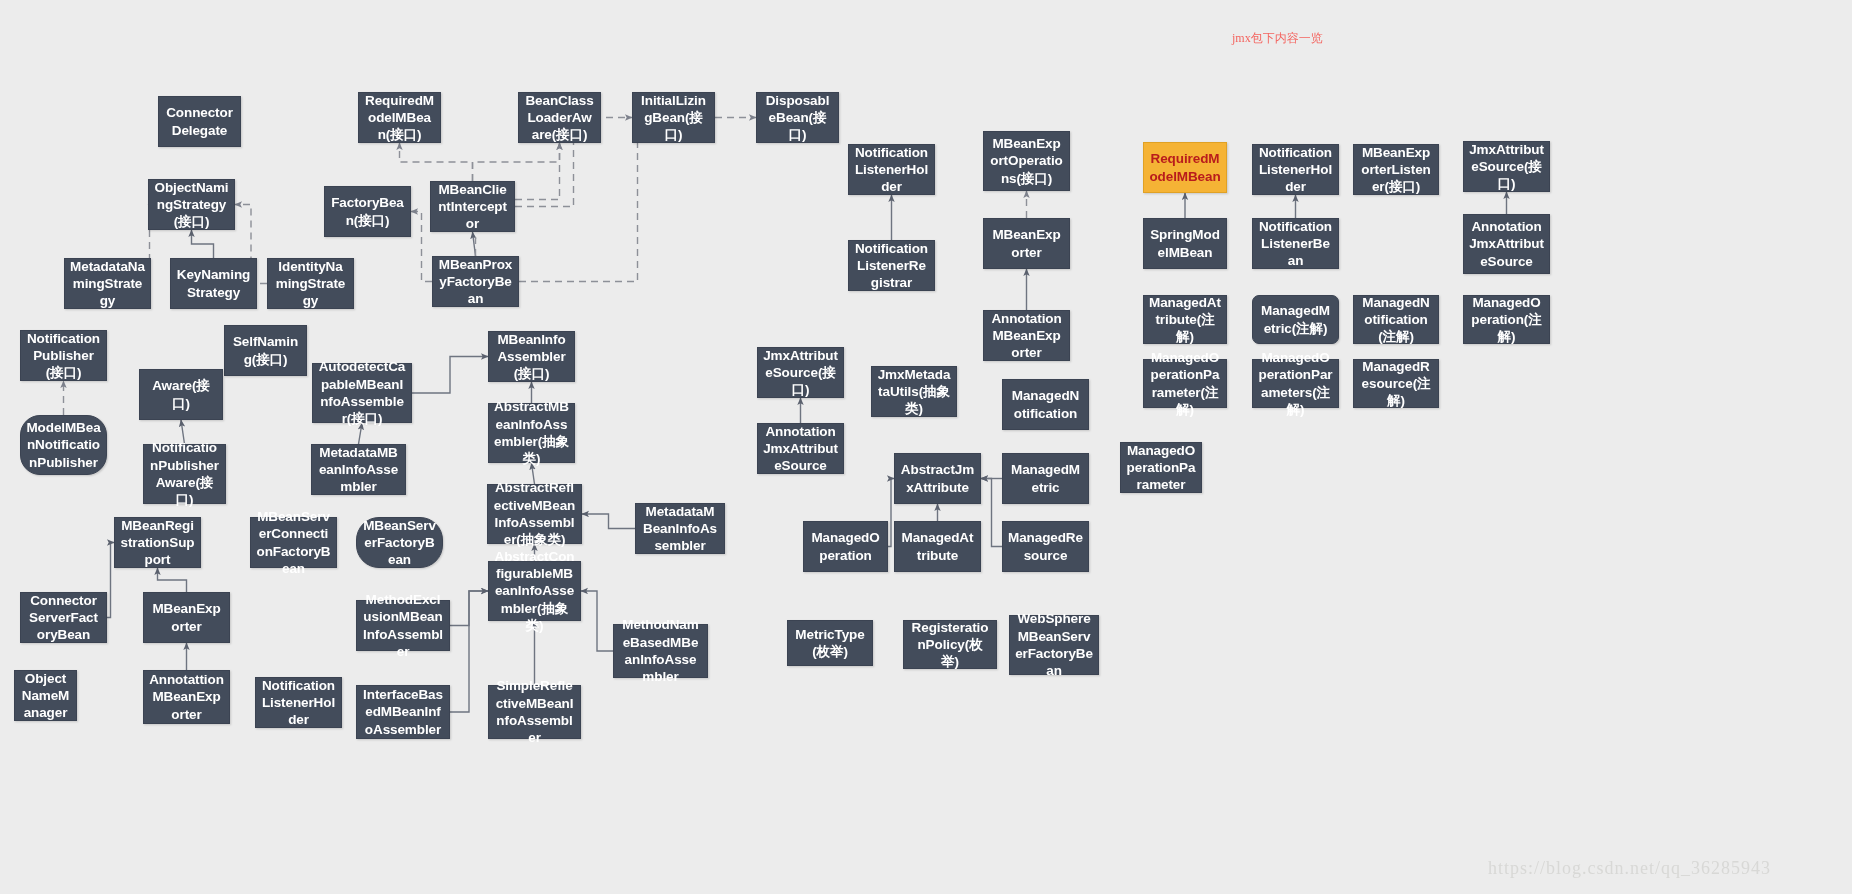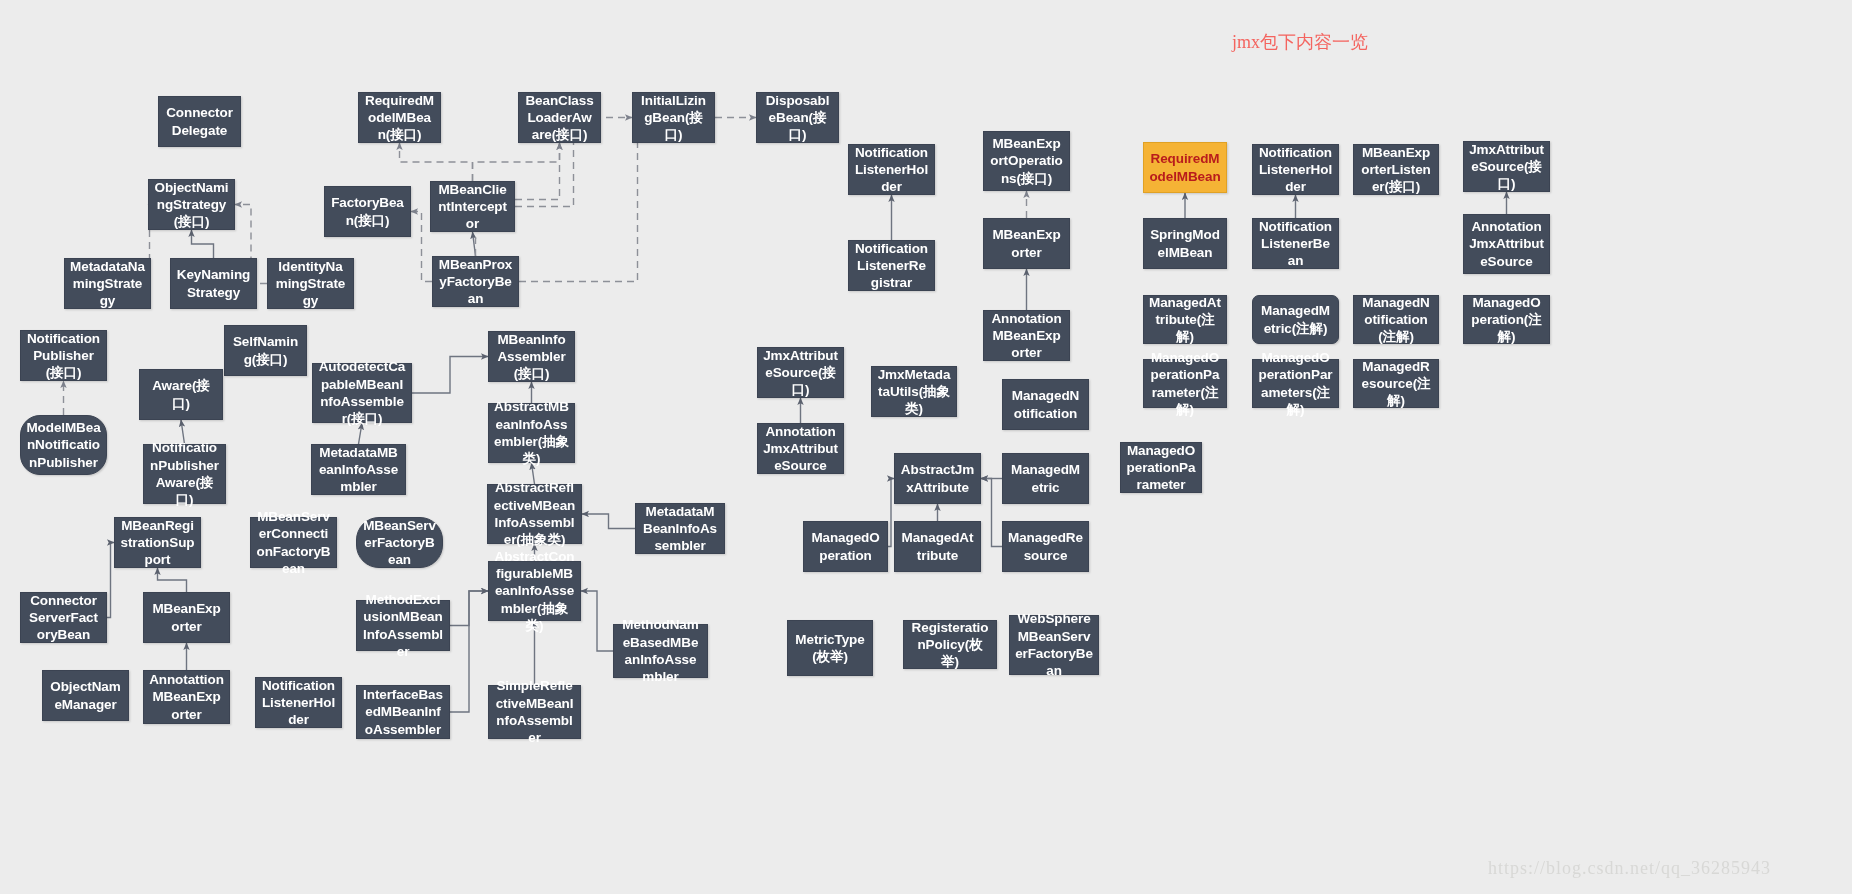--- a/index.html
+++ b/index.html
@@ -56,7 +56,7 @@
   #title {
     position: absolute;
     color: #f4645f;
-    font-size: 18px;
+    font-size: 12px;
     font-family: "Liberation Serif", "DejaVu Serif", serif;
     white-space: nowrap;
     z-index: 3;

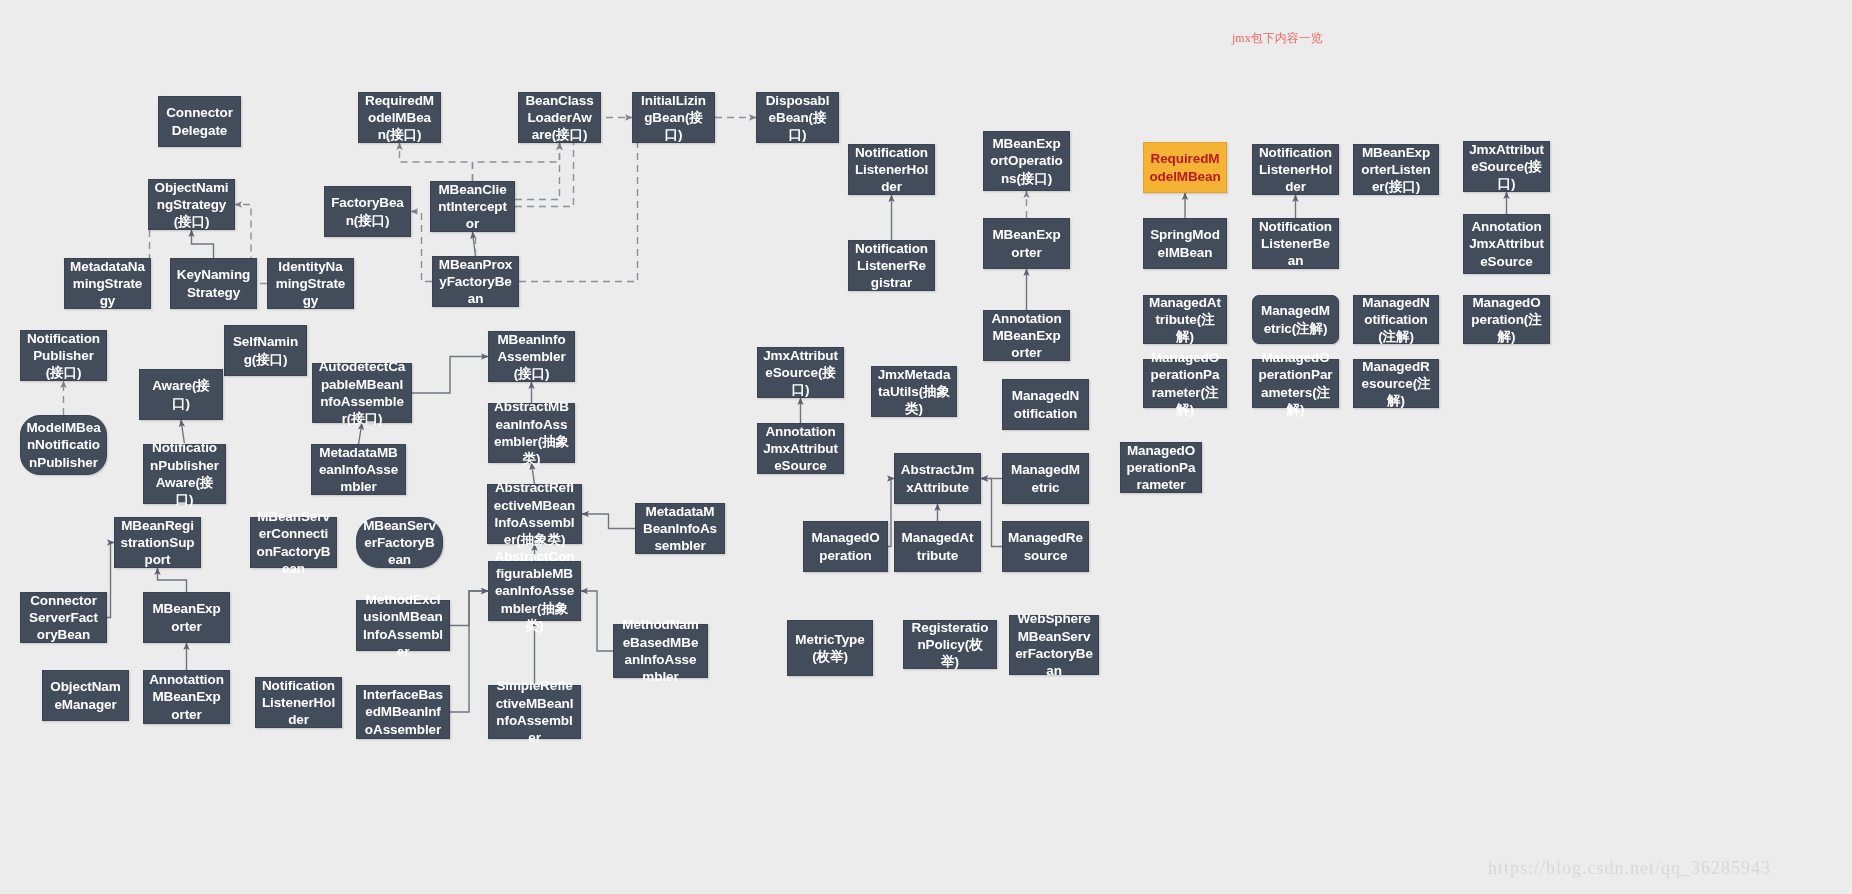--- a/index.html
+++ b/index.html
@@ -305,7 +305,7 @@
       <div class="node" style="left: 613px; top: 624px; width: 95px; height: 54px;">
         <span>MethodNameBasedMBeanInfoAssembler</span>
       </div>
-      <div class="node" style="left: 787px; top: 620px; width: 86px; height: 56px;">
+      <div class="node" style="left: 787px; top: 620px; width: 86px; height: 46px;">
         <span>MetricType(枚举)</span>
       </div>
       <div class="node" style="left: 903px; top: 620px; width: 94px; height: 49px;">

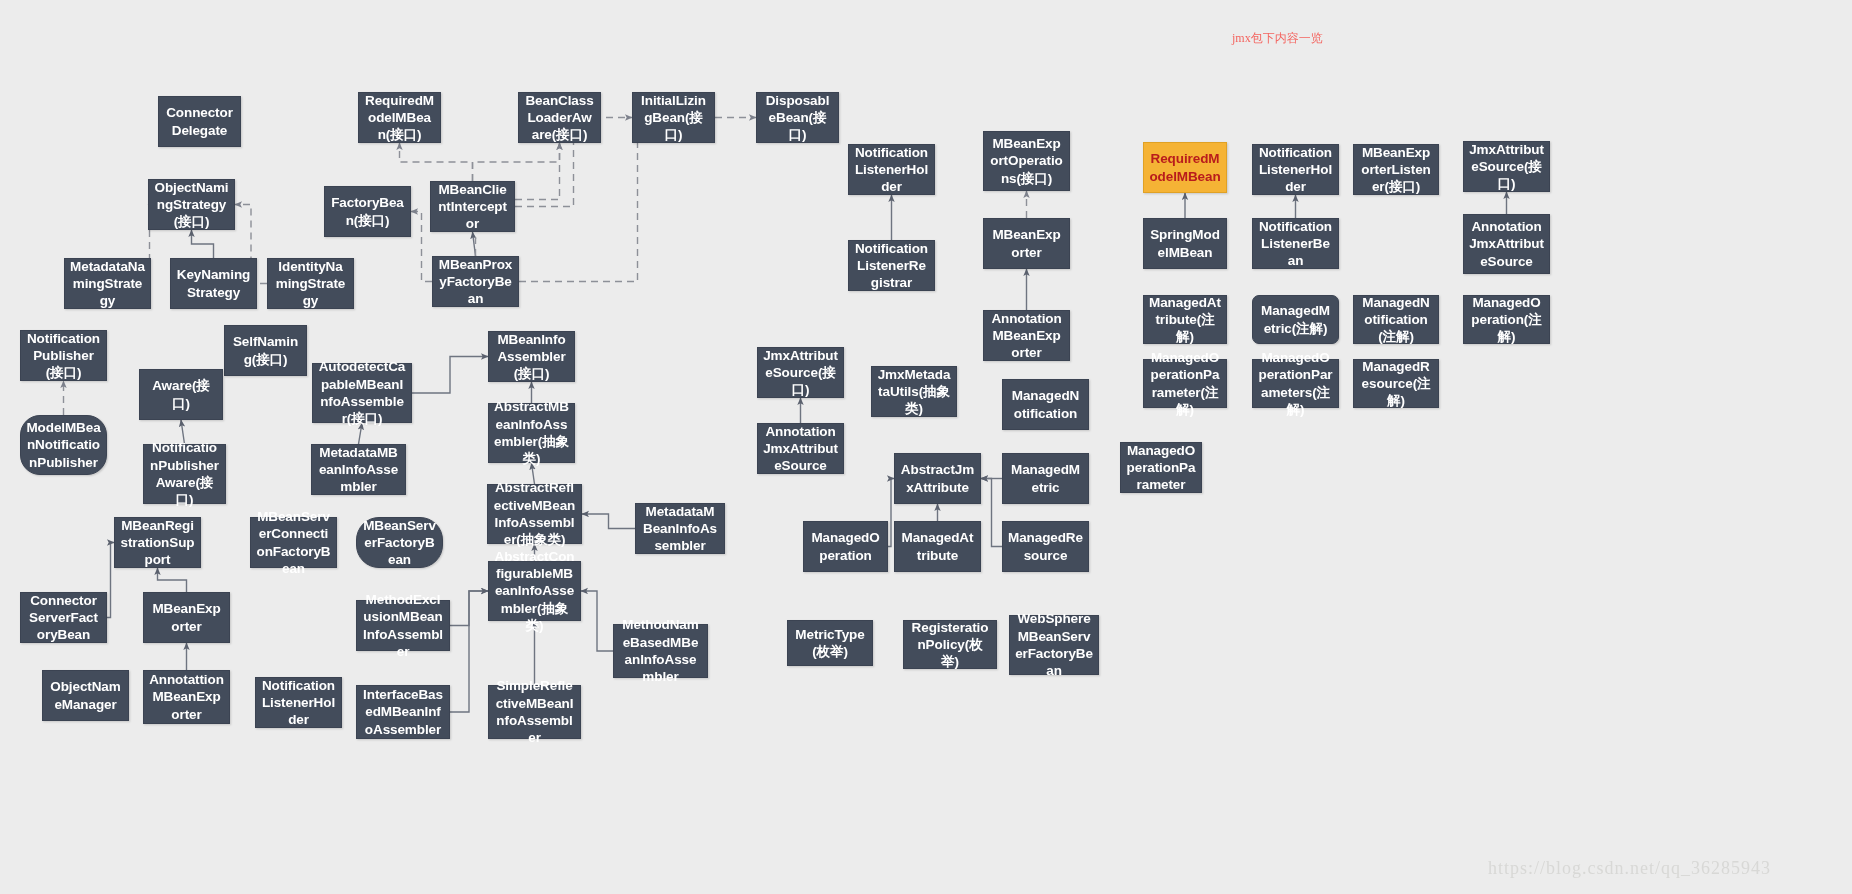--- a/index.html
+++ b/index.html
@@ -314,7 +314,7 @@
       <div class="node" style="left: 1009px; top: 615px; width: 90px; height: 60px;">
         <span>WebSphereMBeanServerFactoryBean</span>
       </div>
-      <div class="node" style="left: 14px; top: 670px; width: 87px; height: 51px; margin-left: 28px;">
+      <div class="node" style="left: 14px; top: 670px; width: 63px; height: 51px;">
         <span>ObjectNameManager</span>
       </div>
       <div class="node" style="left: 143px; top: 670px; width: 87px; height: 54px;">

